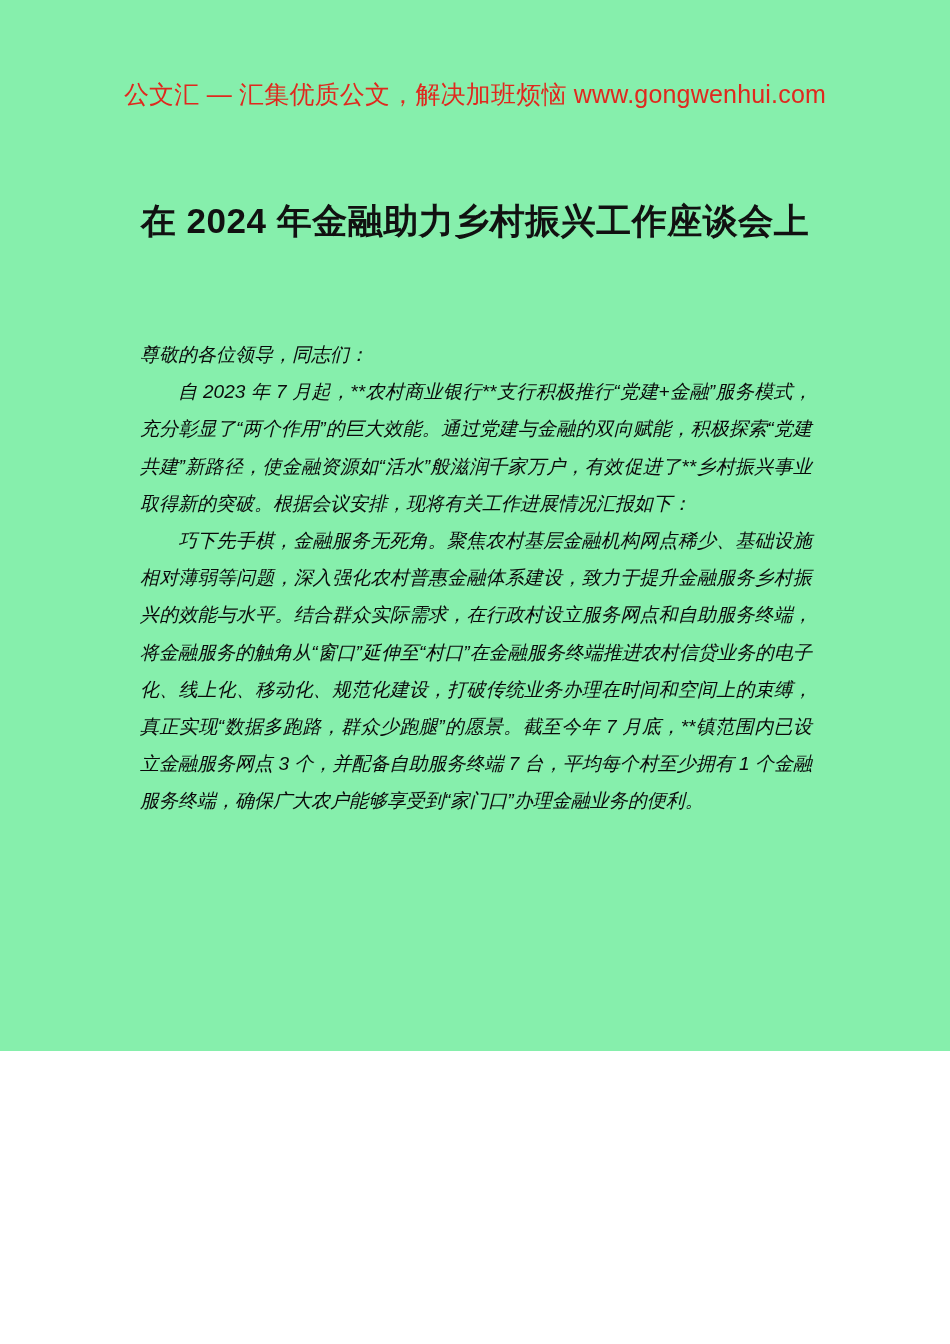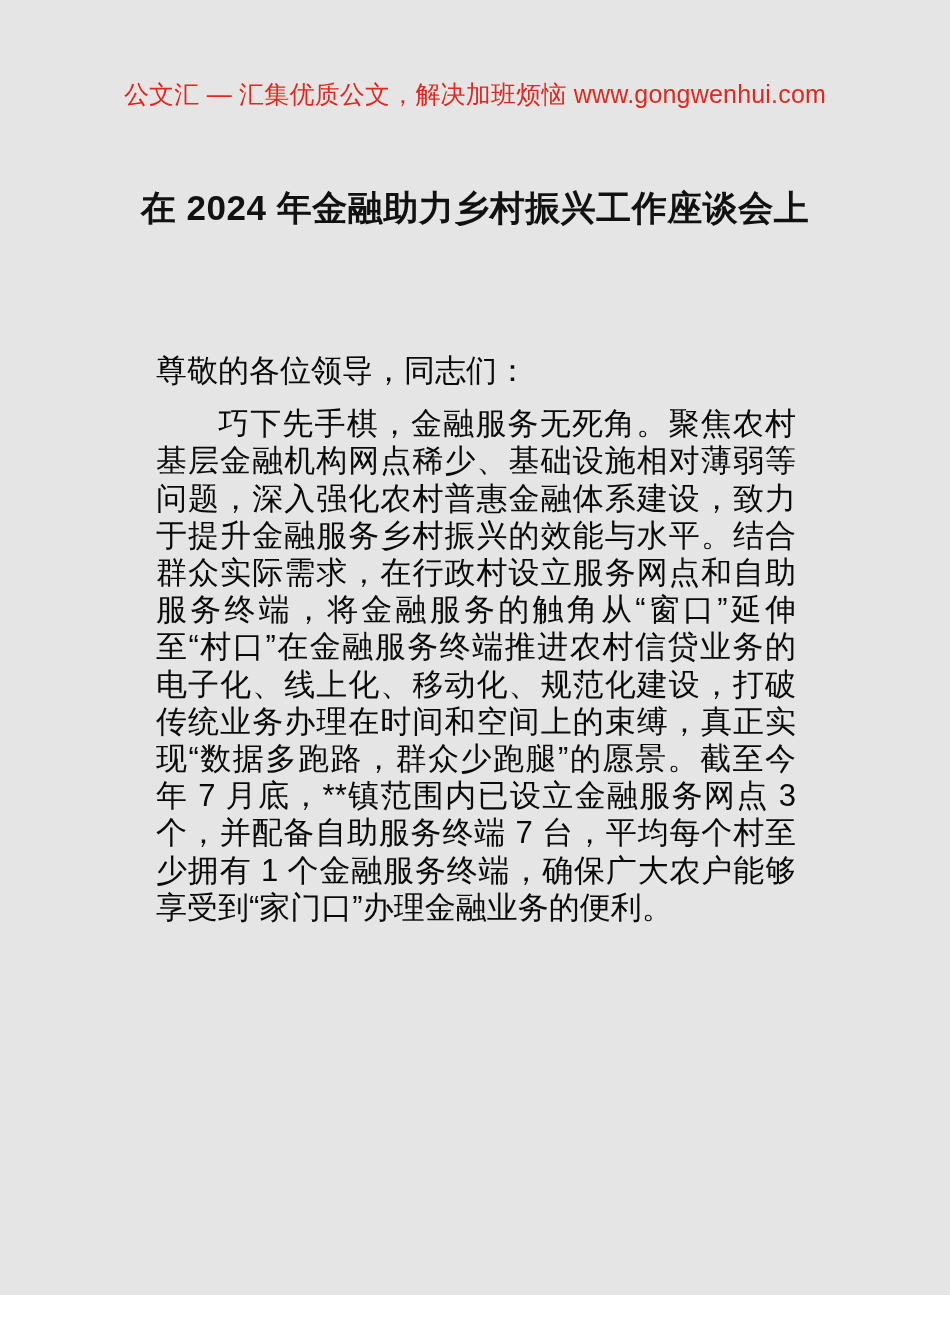--- a/index.html
+++ b/index.html
@@ -19,8 +19,8 @@
   .page {
     position: relative;
     width: 950px;
-    height: 1295px;
-    background: #e5e5e5;
+    height: 1051px;
+    background: #86efac;
     box-sizing: border-box;
   }
 

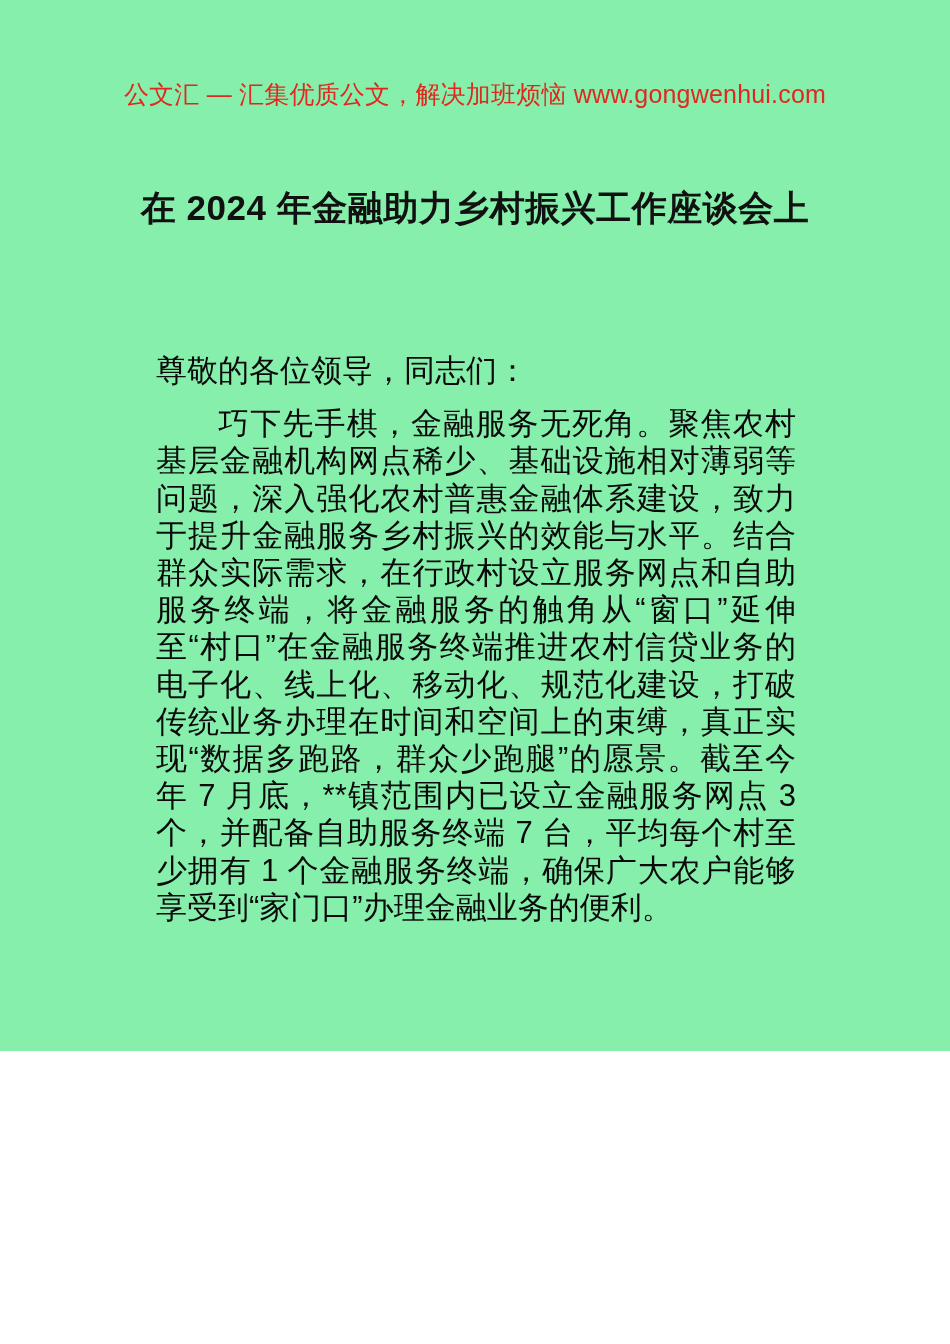--- a/index.html
+++ b/index.html
@@ -45,7 +45,7 @@
   
   .doc-title {
     position: absolute;
-    top: 180px;
+    top: 193px;
     left: 120px;
     width: 710px;
     text-align: center;

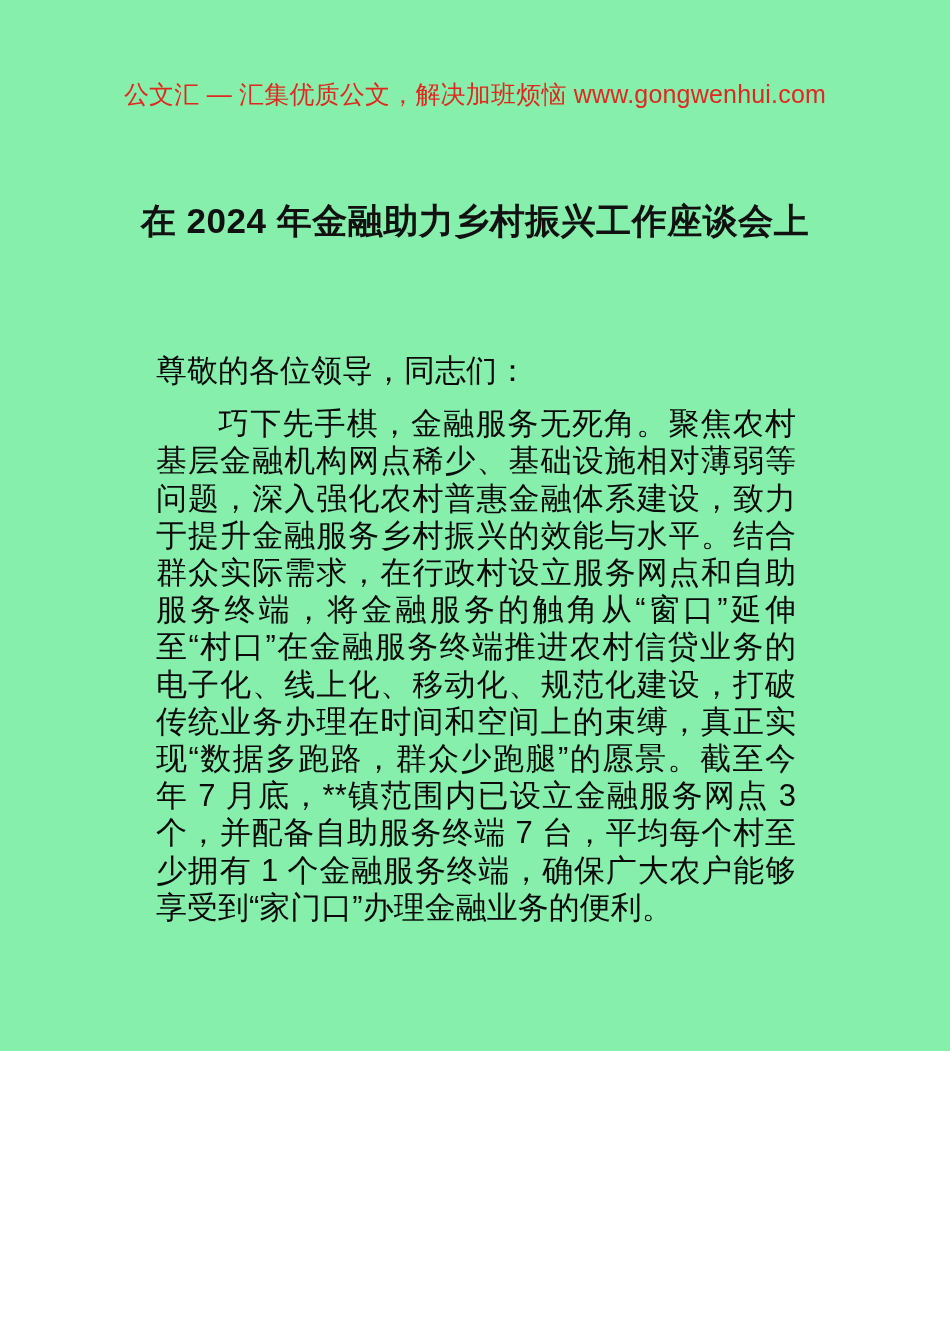--- a/index.html
+++ b/index.html
@@ -65,15 +65,16 @@
   }
 
   .para {
-    font-size: 31px;
+    font-size: 19px;
     line-height: 37.2px;
     font-weight: 500;
     text-align: justify;
     text-justify: inter-ideograph;
-    margin: 16px;
+    margin: 0;
     color: #0a0a0a;
     letter-spacing: 0px;
     word-break: break-all;
+    font-style: italic;
   }
   .para.indent {
     text-indent: 2em;

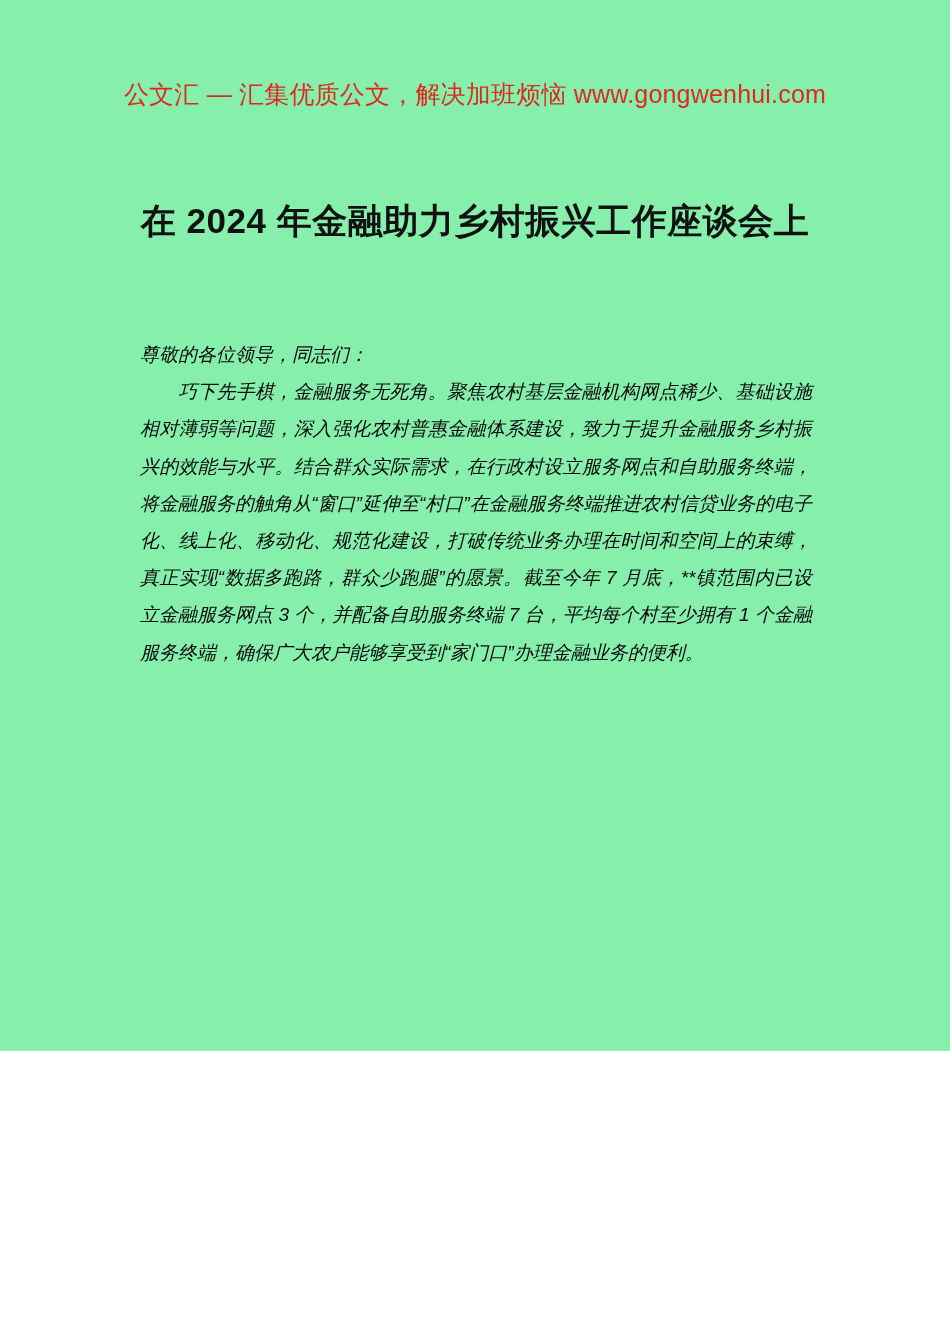--- a/index.html
+++ b/index.html
@@ -98,6 +98,7 @@
 
   <div class="body-block">
     <p class="para salutation">尊敬的各位领导，同志们：</p>
+    <p class="para indent">自 2023 年 7 月起，**农村商业银行**支行积极推行“党建+金融”服务模式，充分彰显了“两个作用”的巨大效能。通过党建与金融的双向赋能，积极探索“党建共建”新路径，使金融资源如“活水”般滋润千家万户，有效促进了**乡村振兴事业取得新的突破。根据会议安排，现将有关工作进展情况汇报如下：</p>
     <p class="para indent">巧下先手棋，金融服务无死角。聚焦农村基层金融机构网点稀少、基础设施相对薄弱等问题，深入强化农村普惠金融体系建设，致力于提升金融服务乡村振兴的效能与水平。结合群众实际需求，在行政村设立服务网点和自助服务终端，将金融服务的触角从“窗口”延伸至“村口”在金融服务终端推进农村信贷业务的电子化、线上化、移动化、规范化建设，打破传统业务办理在时间和空间上的束缚，真正实现“数据多跑路，群众少跑腿”的愿景。截至今年 7 月底，**镇范围内已设立金融服务网点 3 个，并配备自助服务终端 7 台，平均每个村至少拥有 1 个金融服务终端，确保广大农户能够享受到“家门口”办理金融业务的便利。</p>
   </div>
 

